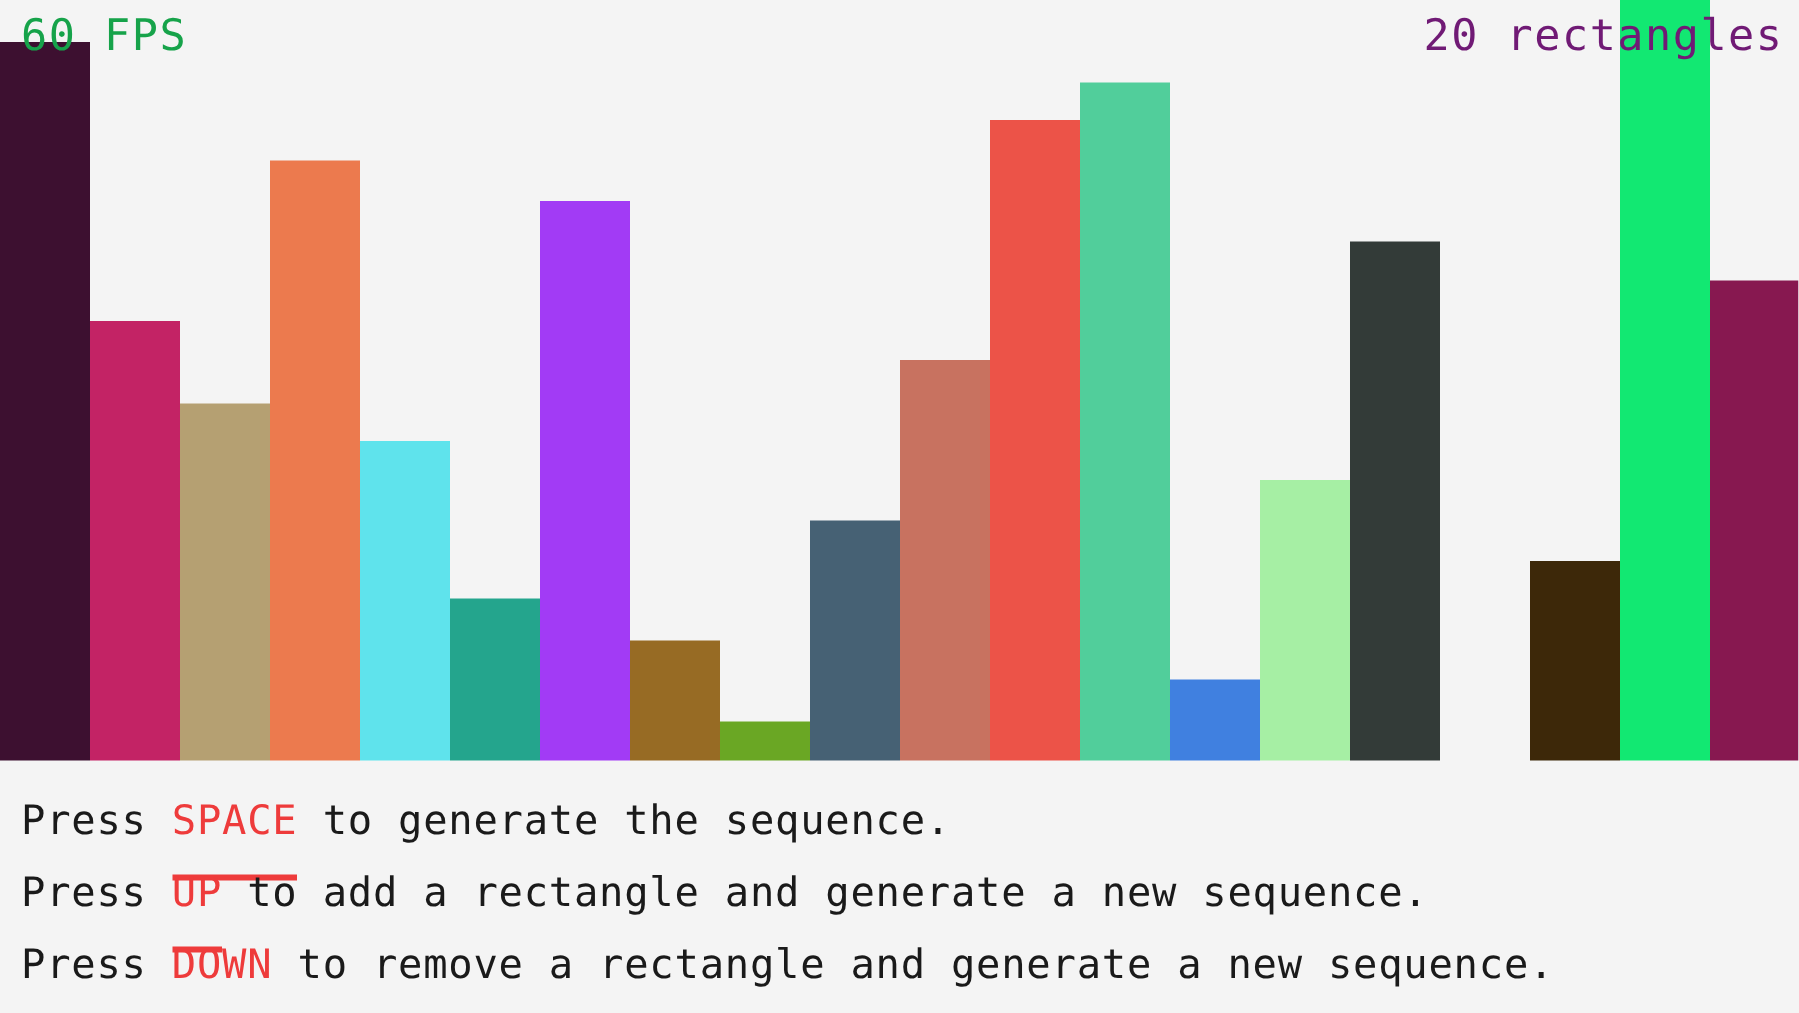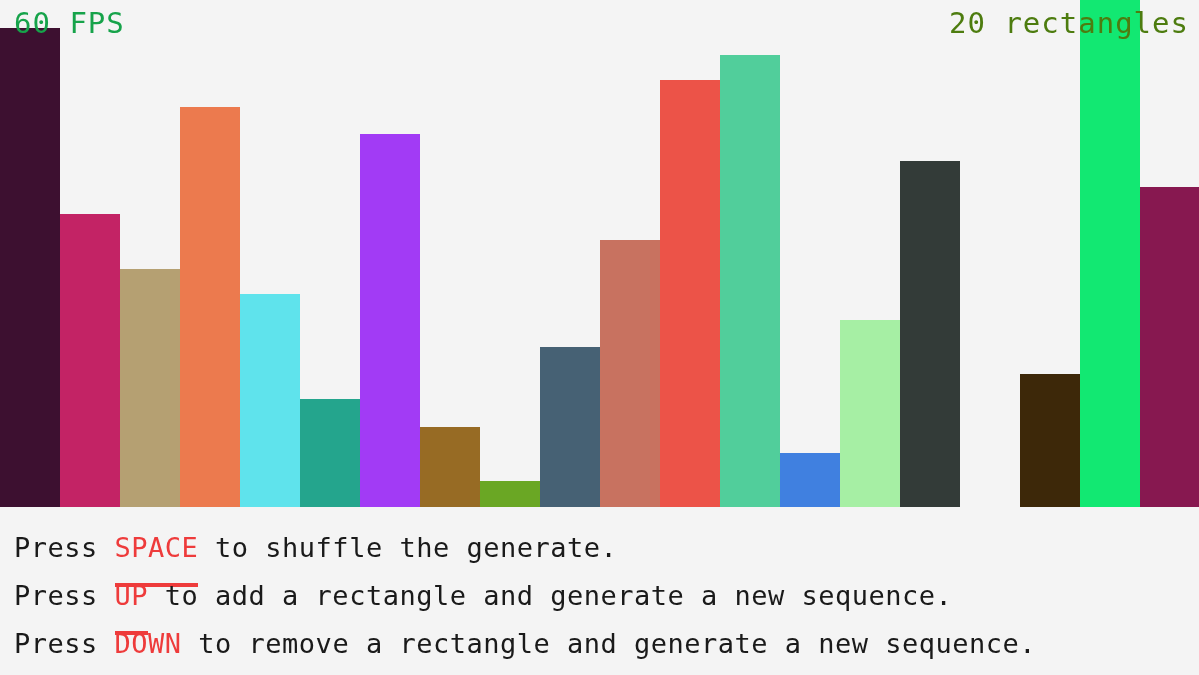--- a/index.html
+++ b/index.html
@@ -134,7 +134,7 @@
 
   <div id="fps-counter" style="color: rgb(22, 163, 74);">60 FPS</div>
 
-  <div id="rect-count" style="color: #4d7c0f;">20 rectangles</div>
+  <div id="rect-count" style="color: #701a75;">20 rectangles</div>
 
   <div id="instructions">
 

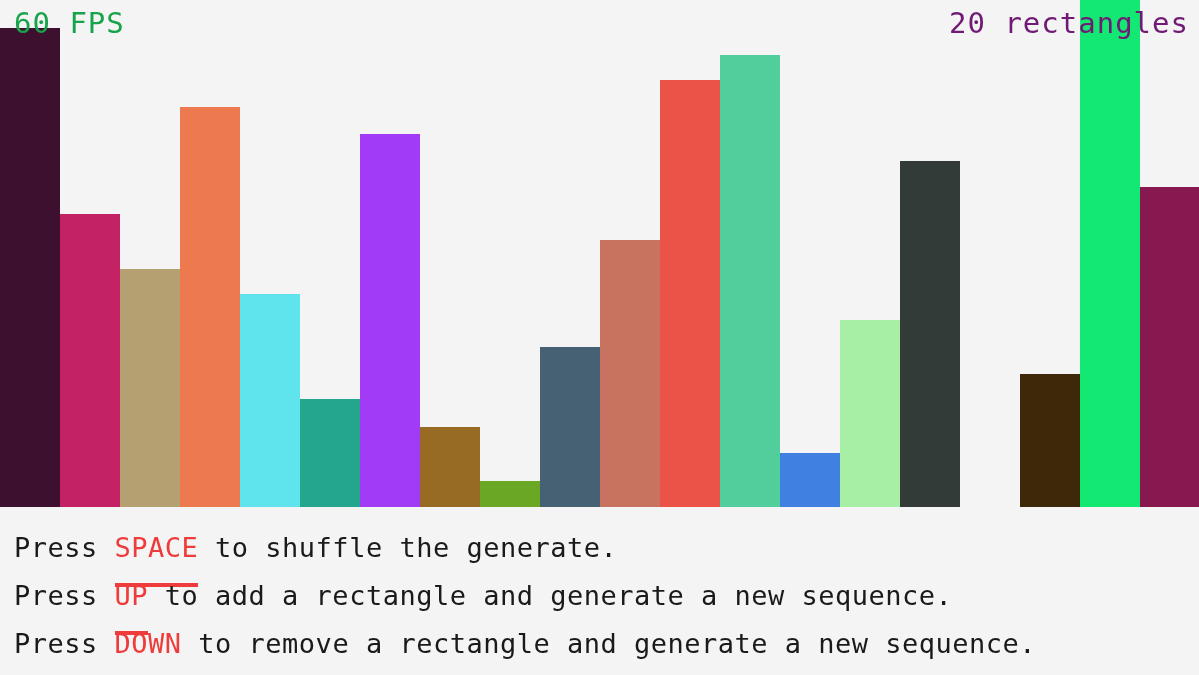--- a/index.html
+++ b/index.html
@@ -139,7 +139,7 @@
   <div id="instructions">
 
     <div class="instruction-line" id="line-space" style="color: rgb(26, 26, 26);">
-      <span class="seg">Press </span><span class="keycap" style="color: rgb(238, 59, 59); border-bottom-color: rgb(238, 59, 59);">SPACE</span><span class="seg"> to shuffle the generate.</span>
+      <span class="seg">Press </span><span class="keycap" style="color: rgb(238, 59, 59); border-bottom-color: rgb(238, 59, 59);">SPACE</span><span class="seg"> to generate the sequence.</span>
     </div>
 
     <div class="instruction-line" id="line-down" style="color: rgb(26, 26, 26);">

